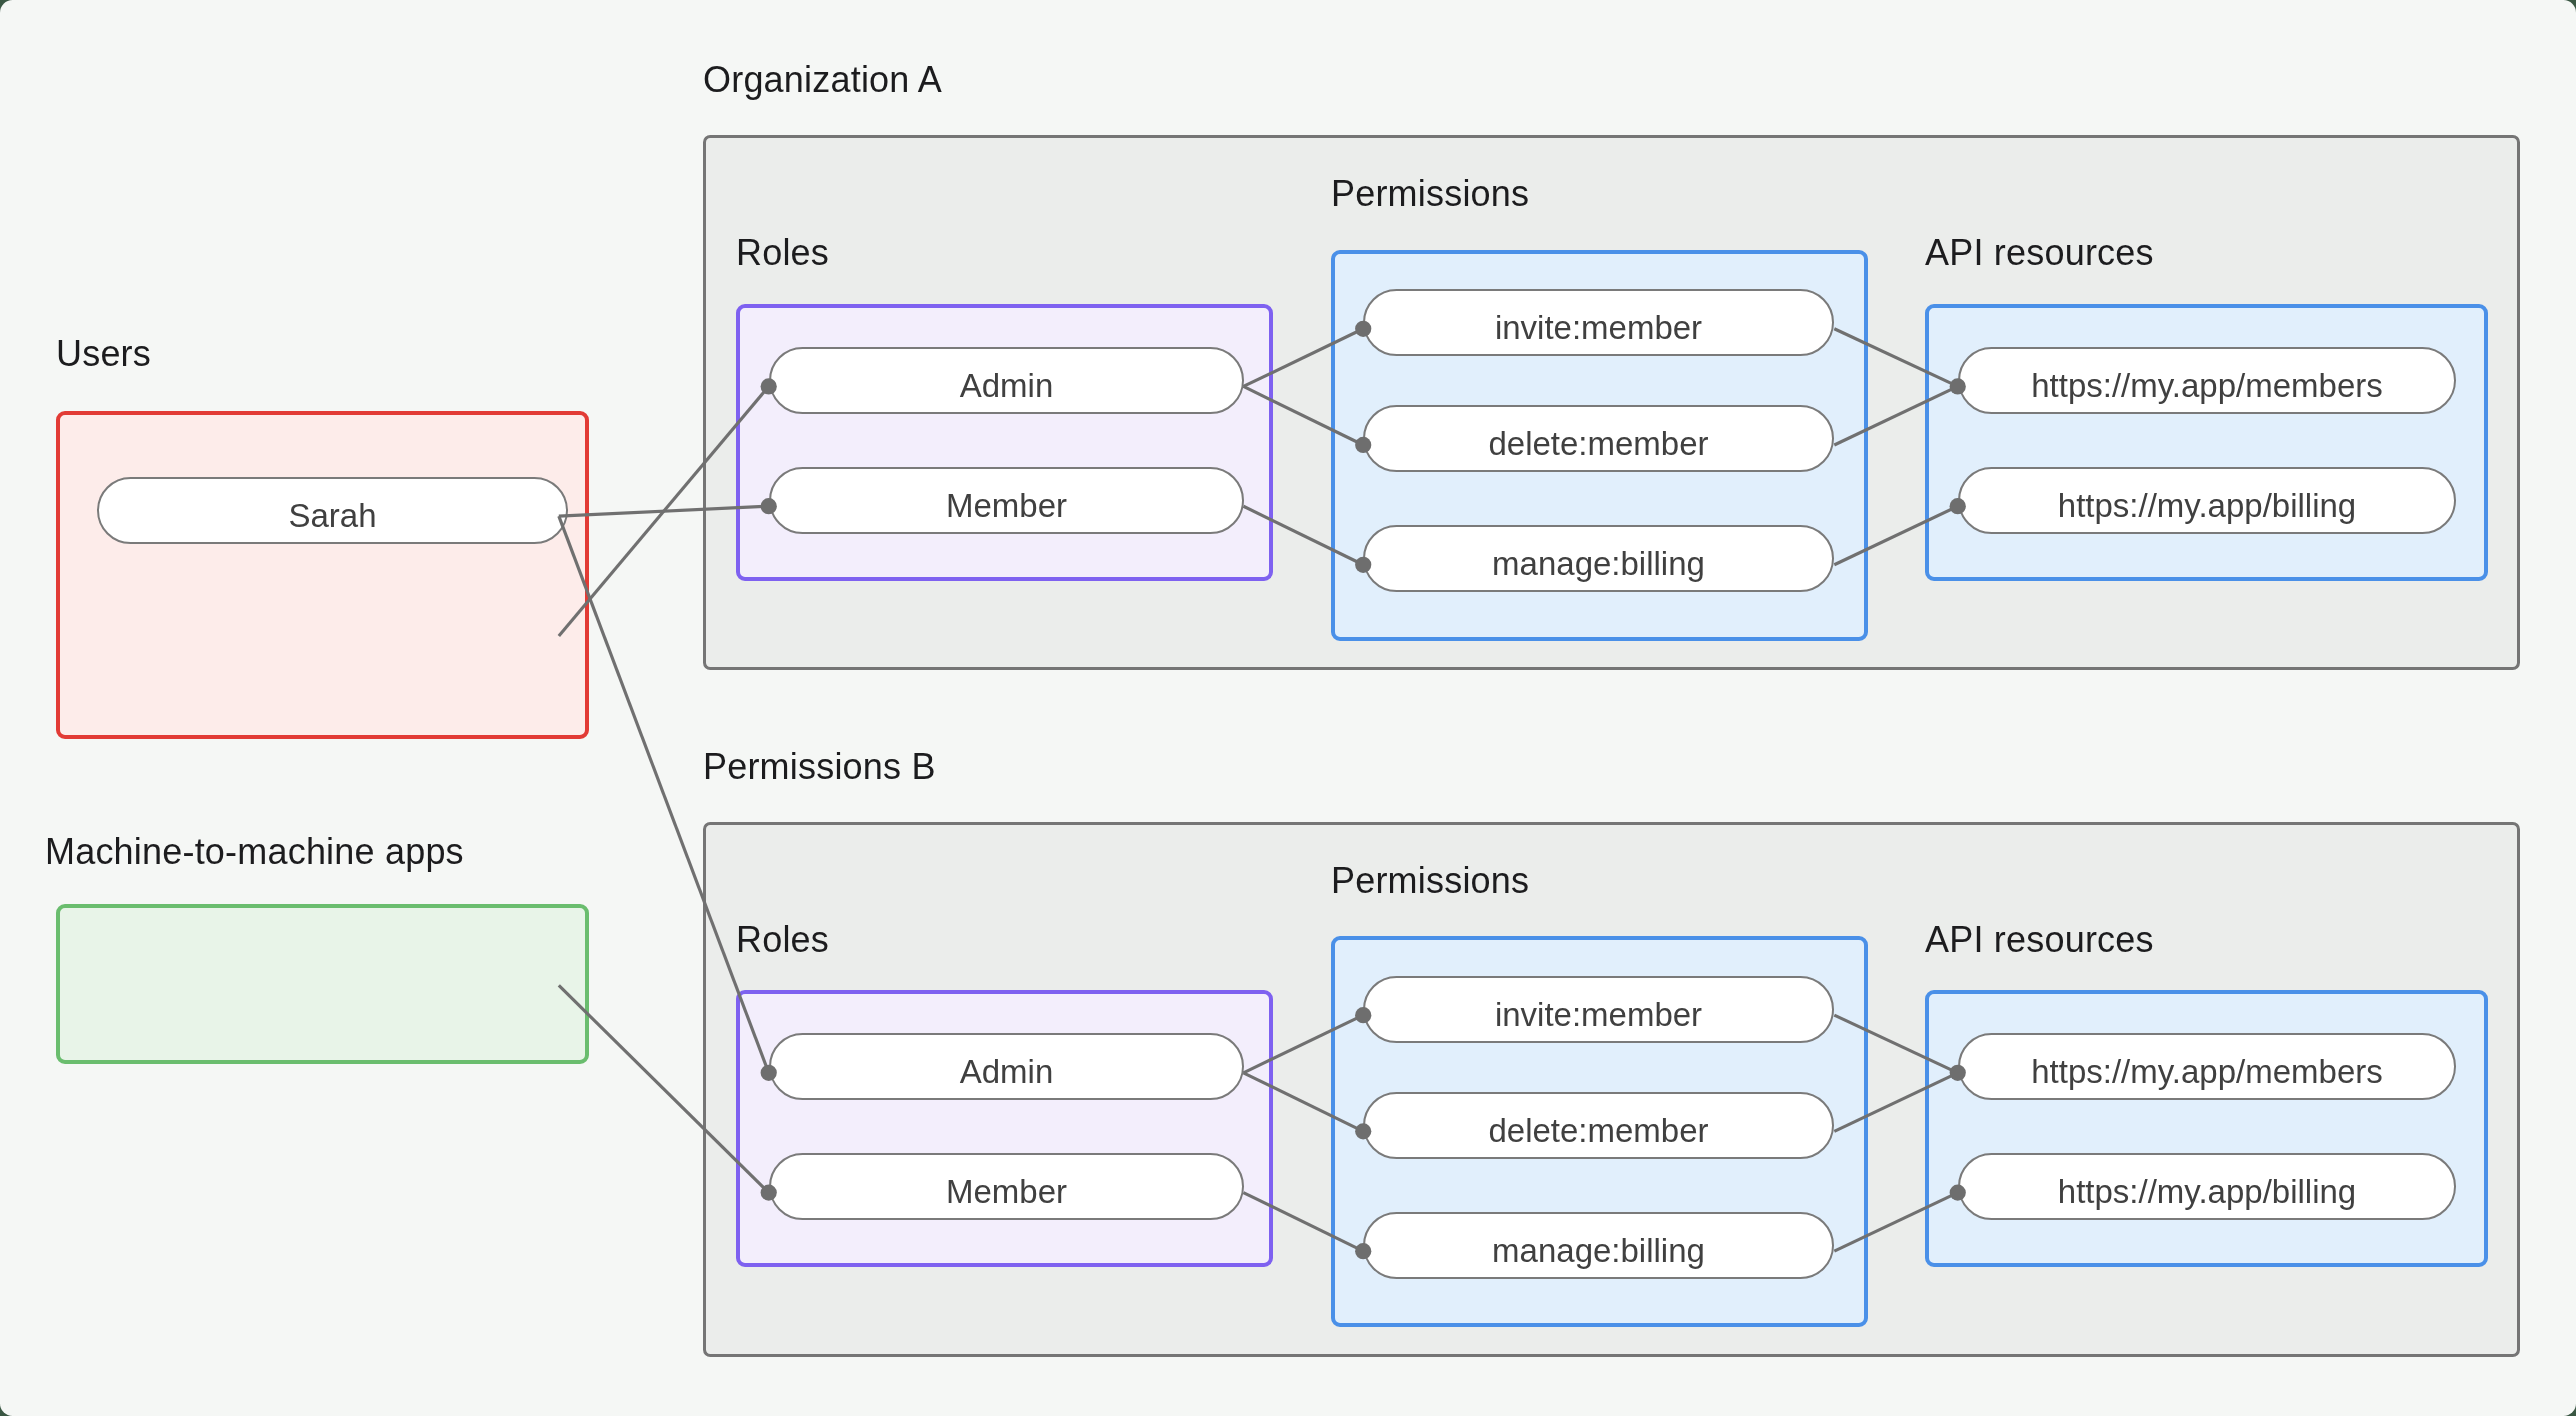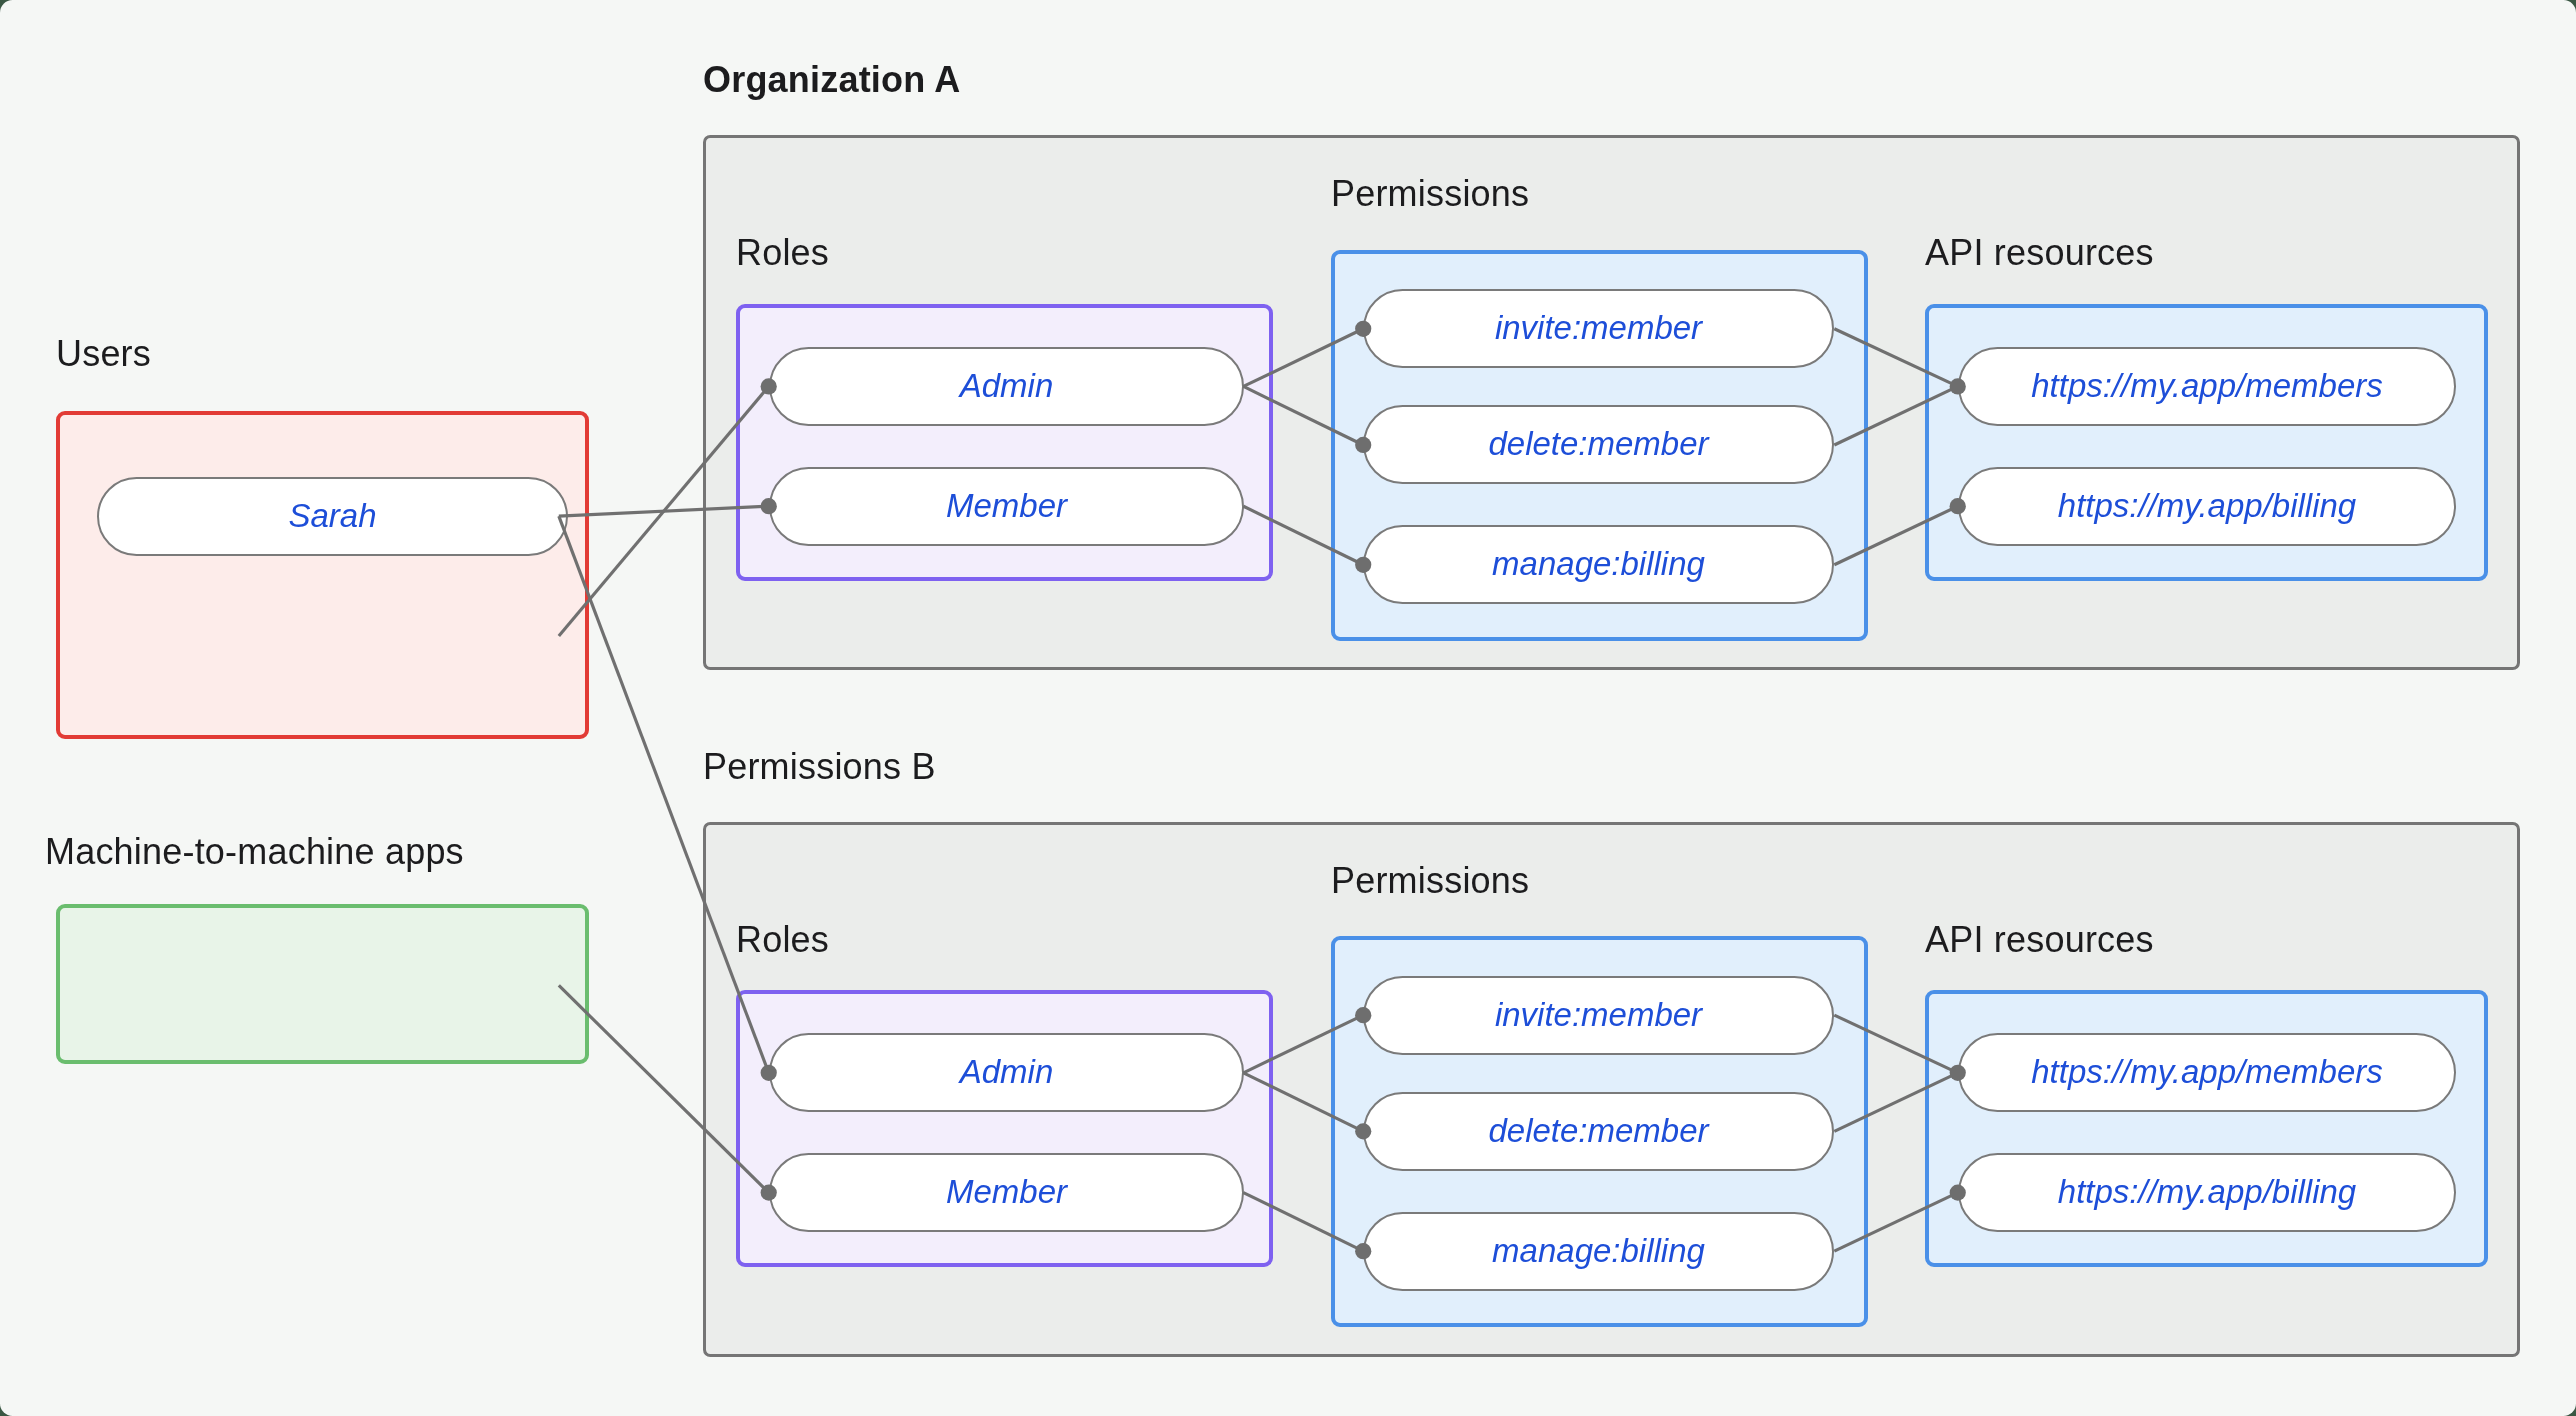--- a/index.html
+++ b/index.html
@@ -90,7 +90,7 @@
   <div class="box m2m-box" style="left:56px; top:904px; width:533px; height:160px;"></div>
 
 
-  <div class="group-label" style="left:703px; top:59px;font-weight:bold;">Organization A</div>
+  <div class="group-label" style="left:703px; top:59px;">Organization A</div>
 
   <div class="org-box" style="left:703px; top:135px; width:1817px; height:535px;"></div>
 

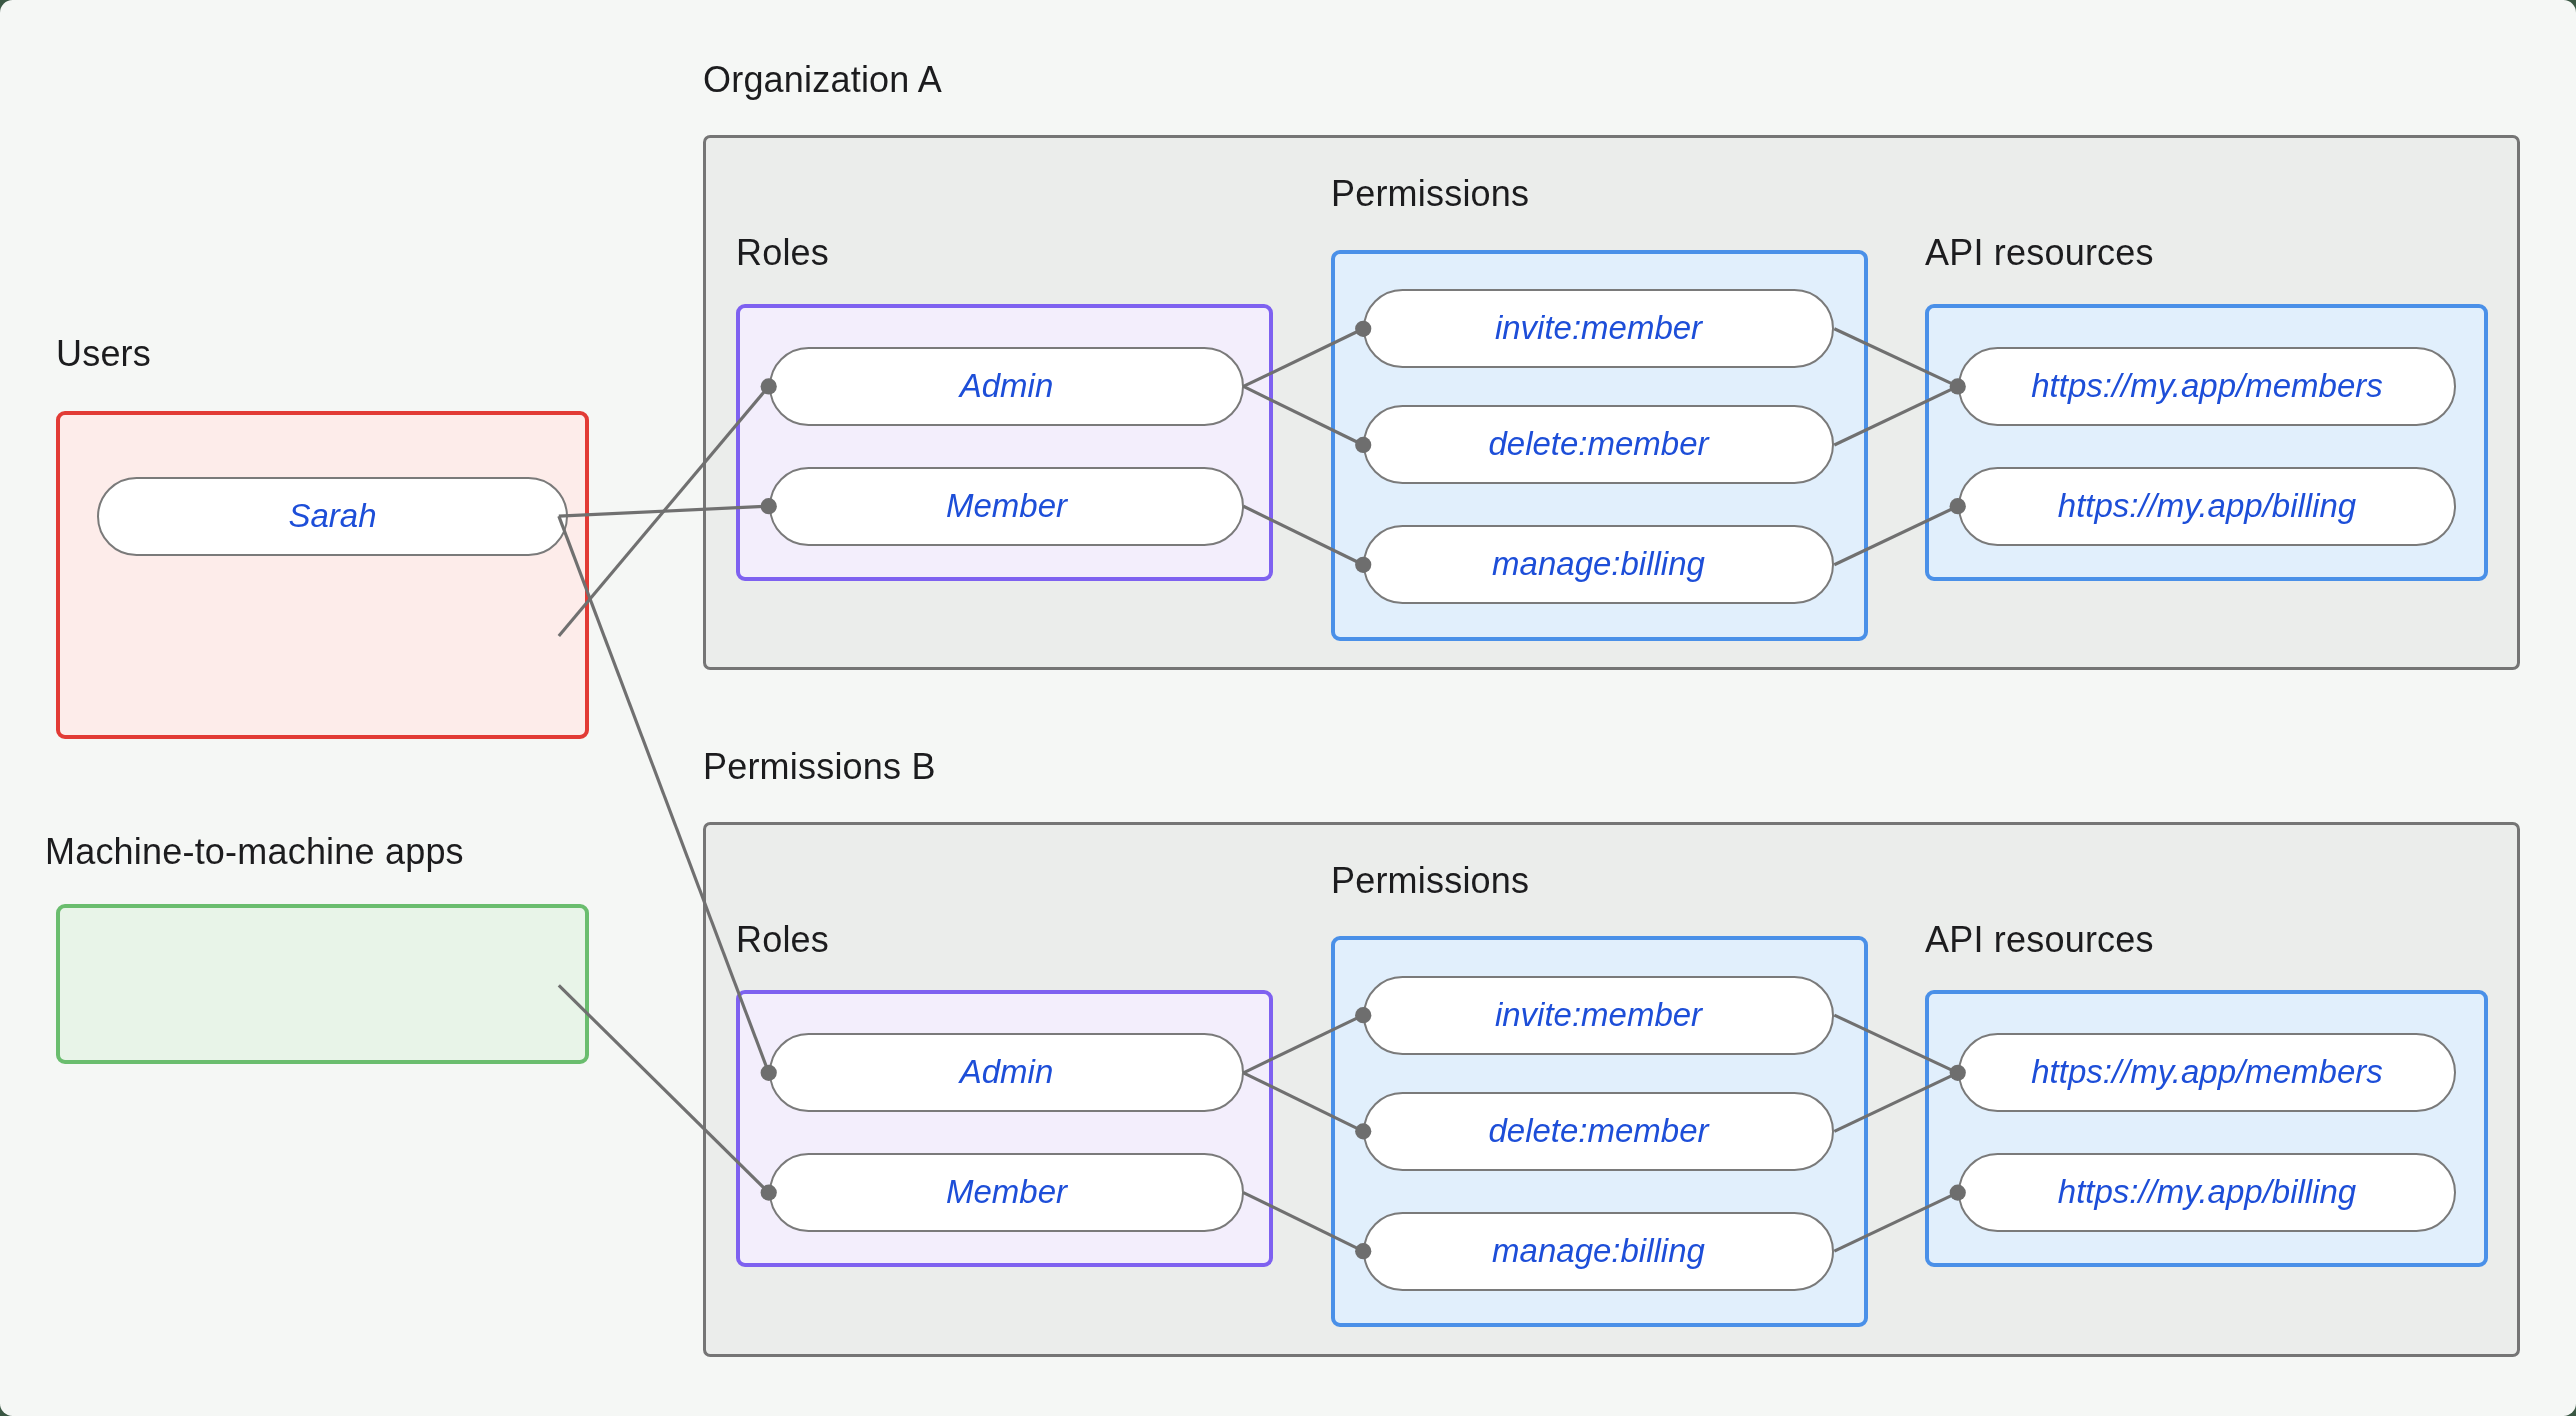--- a/index.html
+++ b/index.html
@@ -51,16 +51,15 @@
   .pill {
     position: absolute;
     box-sizing: border-box;
-    height: 79px;
+    height: 67px;
     background: #ffffff;
     border: 2.7px solid #7a7a7a;
     border-radius: 40px;
     text-align: center;
     line-height: 74px;
     font-size: 33px;
-    color: #1d4ed8;
+    color: #404040;
     white-space: nowrap;
-    font-style: italic;
   }
   #edges-layer {
     position: absolute;

